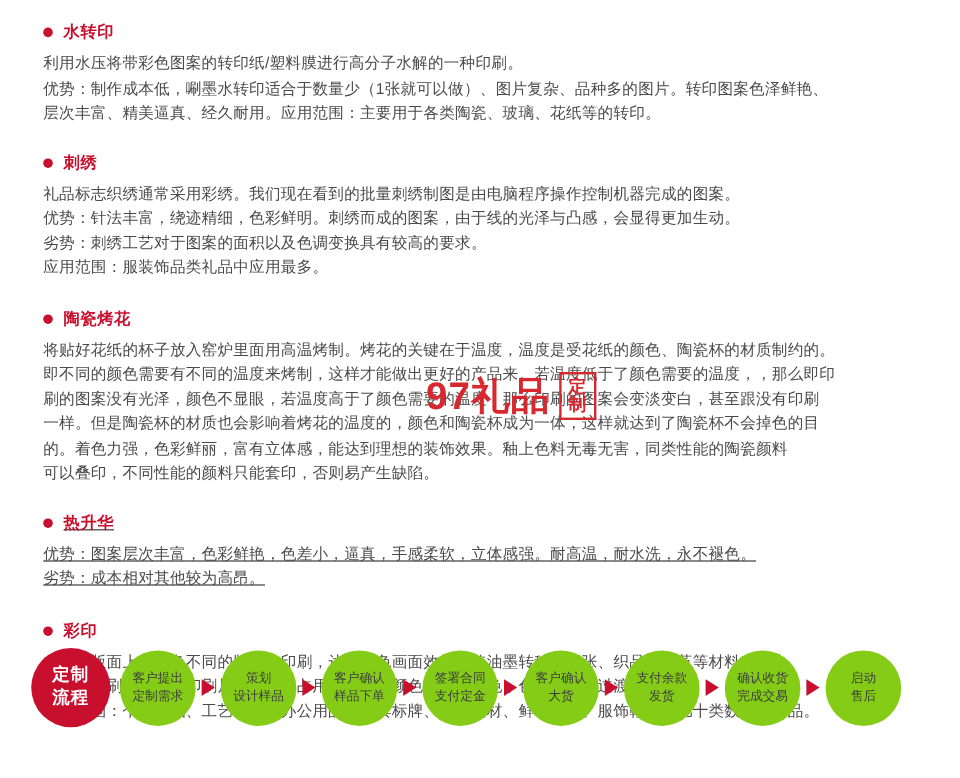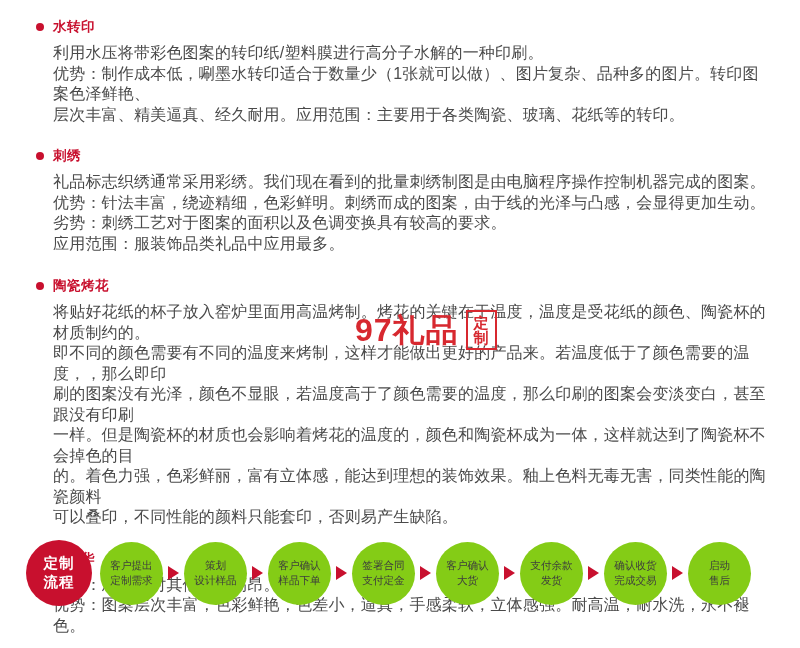--- a/index.html
+++ b/index.html
@@ -45,8 +45,7 @@
     letter-spacing: 0.5px;
   }
   .section-body {
-    margin-left: 17px;
-    font-size: 16px;
+    font-size: 13px;
     line-height: 20.5px;
     color: #4a4a4a;
     letter-spacing: 0.2px;

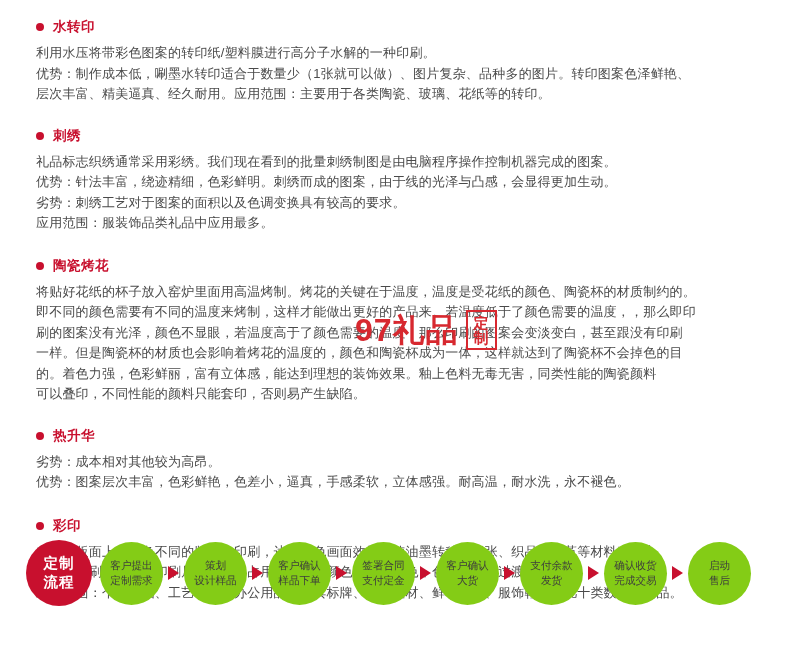--- a/index.html
+++ b/index.html
@@ -56,7 +56,7 @@
   .sec-1 { margin-top: 18px; }
   .sec-2 { margin-top: 22px; }
   .sec-3 { margin-top: 23px; }
-  .sec-4 { margin-top: 22px; }
+  .sec-4 { margin-top: 22px; text-decoration: underline; }
   .sec-5 { margin-top: 24px; }
 
   

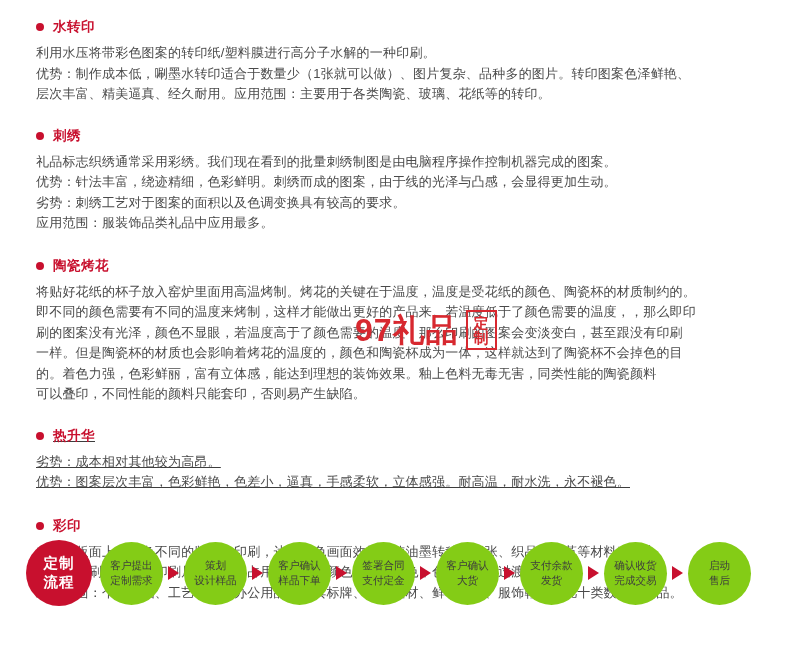--- a/index.html
+++ b/index.html
@@ -190,8 +190,8 @@
       <span class="section-title">热升华</span>
     </div>
     <div class="section-body">
+      <p>优势：图案层次丰富，色彩鲜艳，色差小，逼真，手感柔软，立体感强。耐高温，耐水洗，永不褪色。</p>
       <p>劣势：成本相对其他较为高昂。</p>
-      <p>优势：图案层次丰富，色彩鲜艳，色差小，逼真，手感柔软，立体感强。耐高温，耐水洗，永不褪色。</p>
     </div>
   </div>
 

